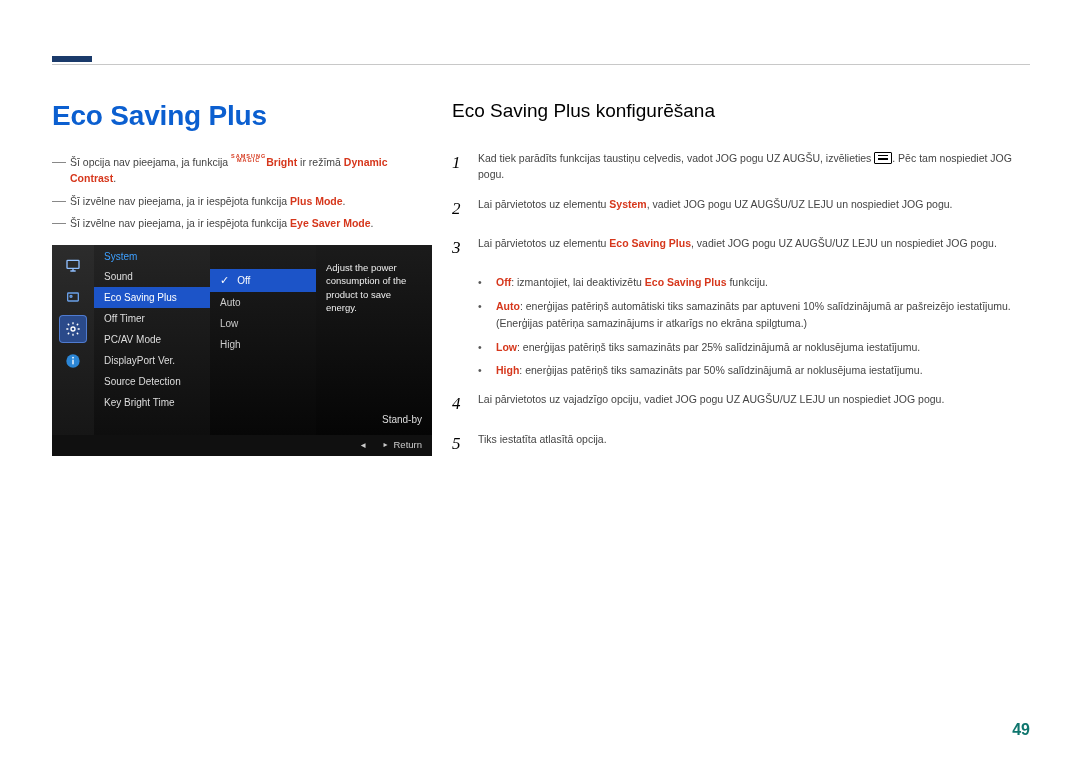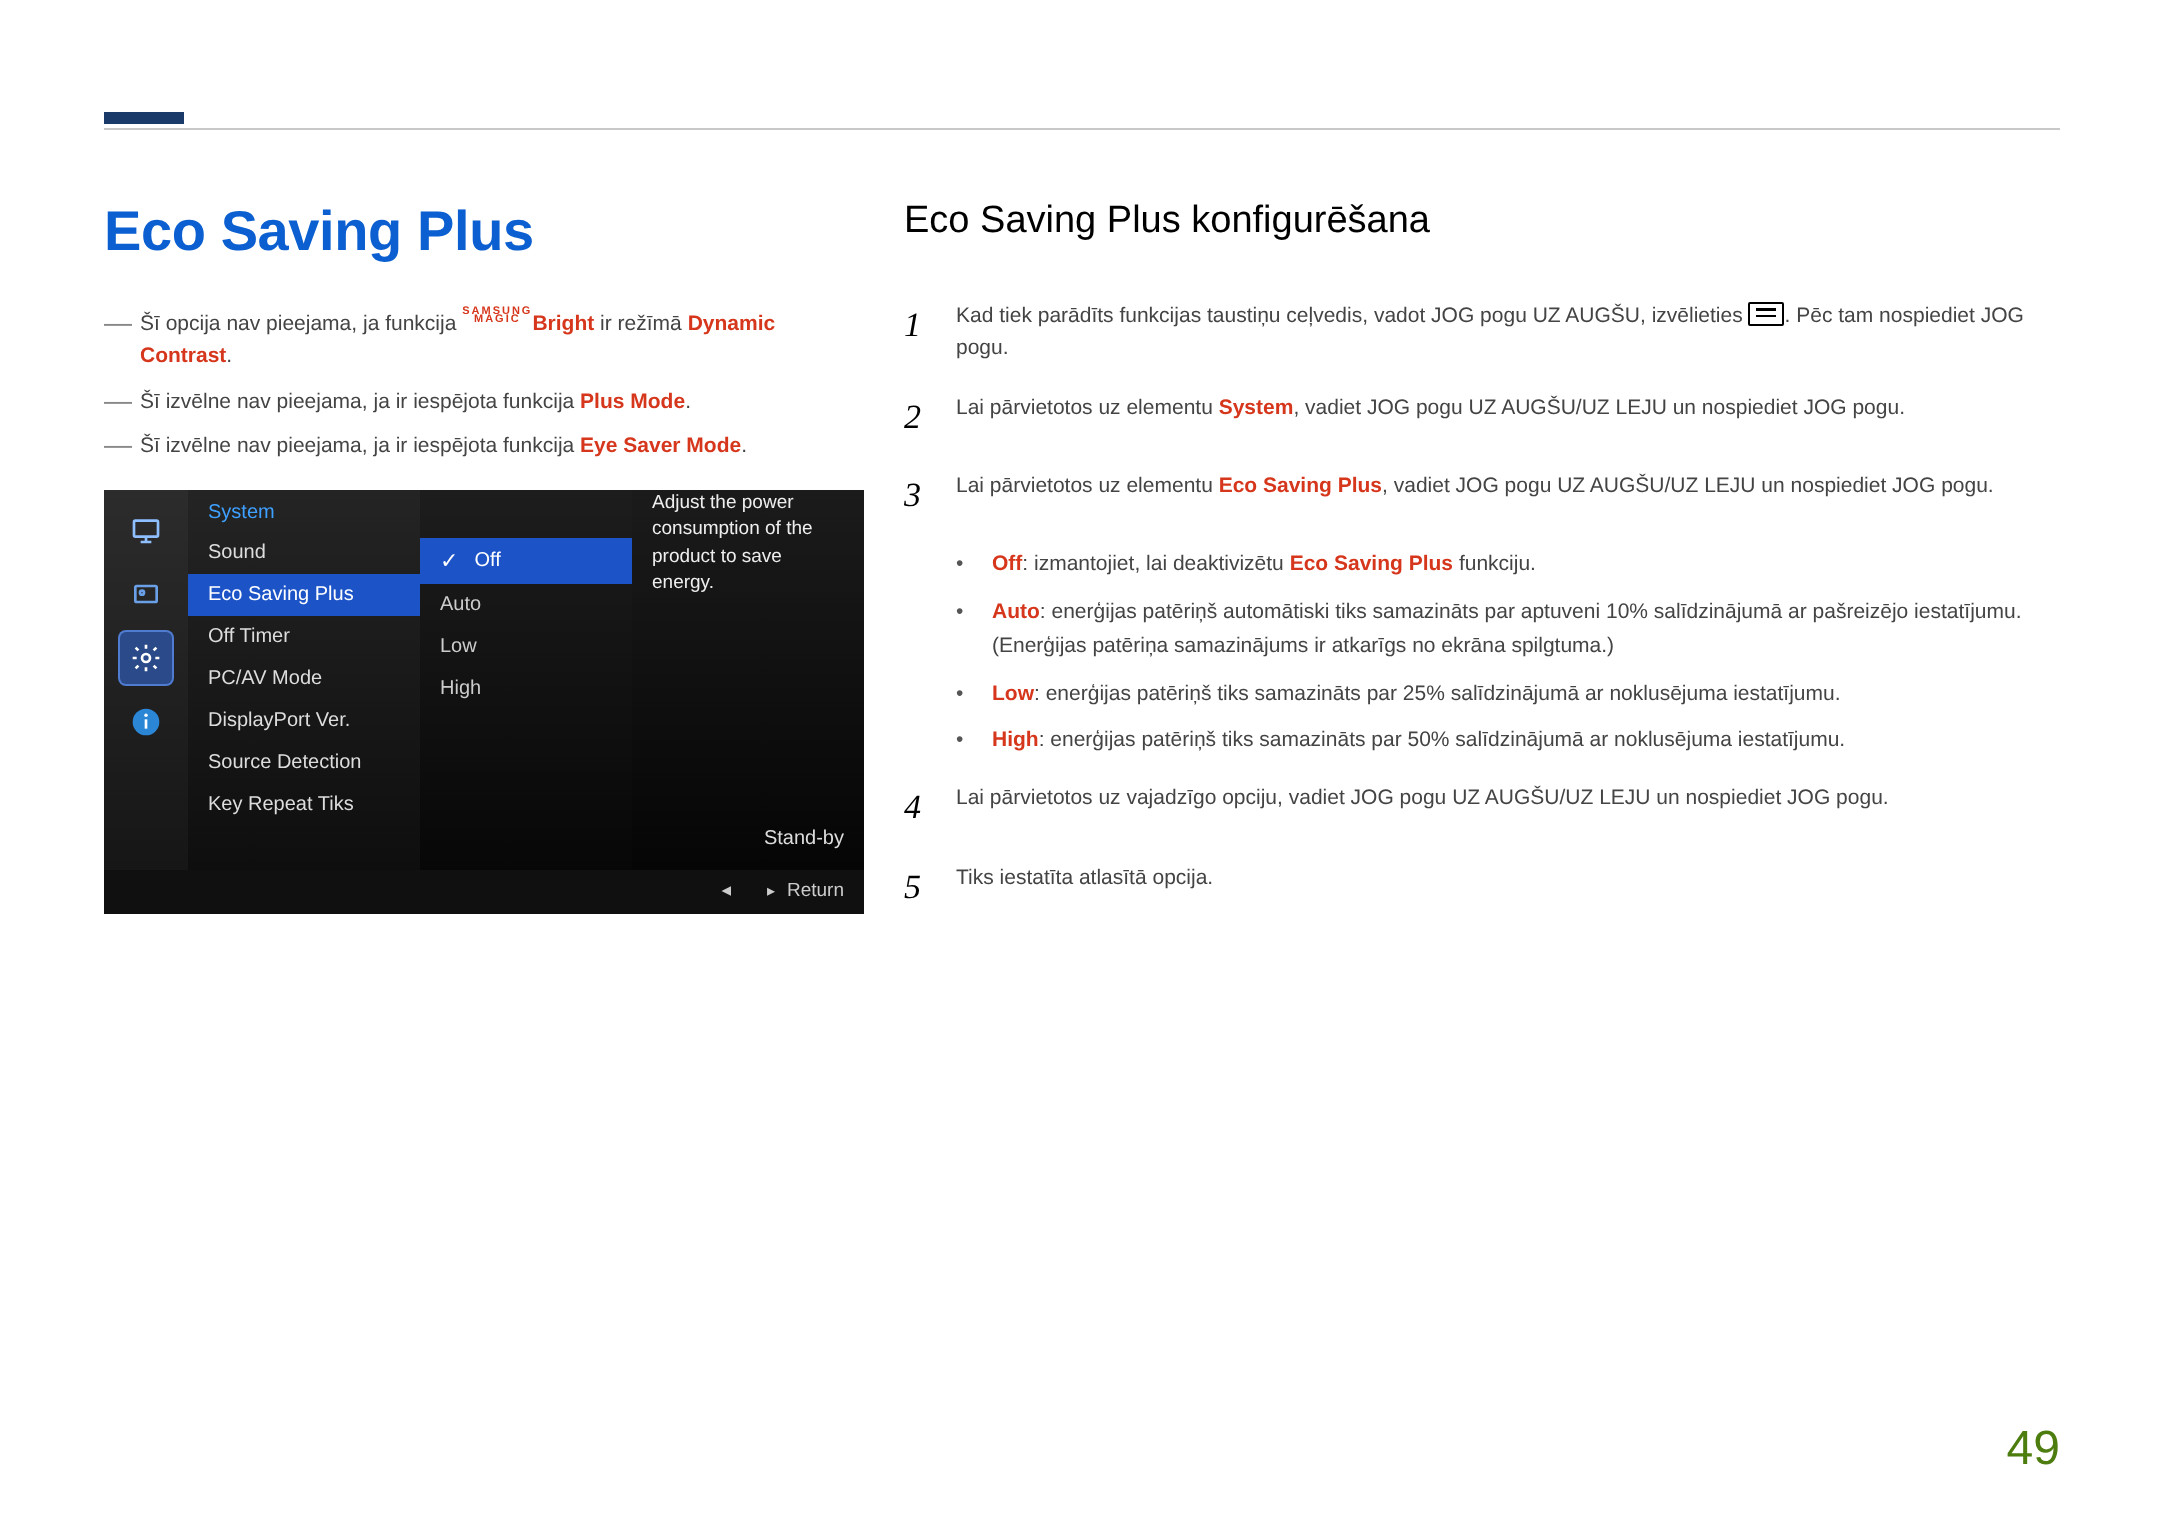--- a/index.html
+++ b/index.html
@@ -138,7 +138,7 @@
   .desc-col {
     flex: 1;
     background: linear-gradient(#1b1b1b,#050505);
-    padding: 0 10px;
+    padding: 16px 10px;
     position: relative;
   }
   .desc-col .dtext { font-size: 9.5px; line-height: 1.4; color: #eee; }

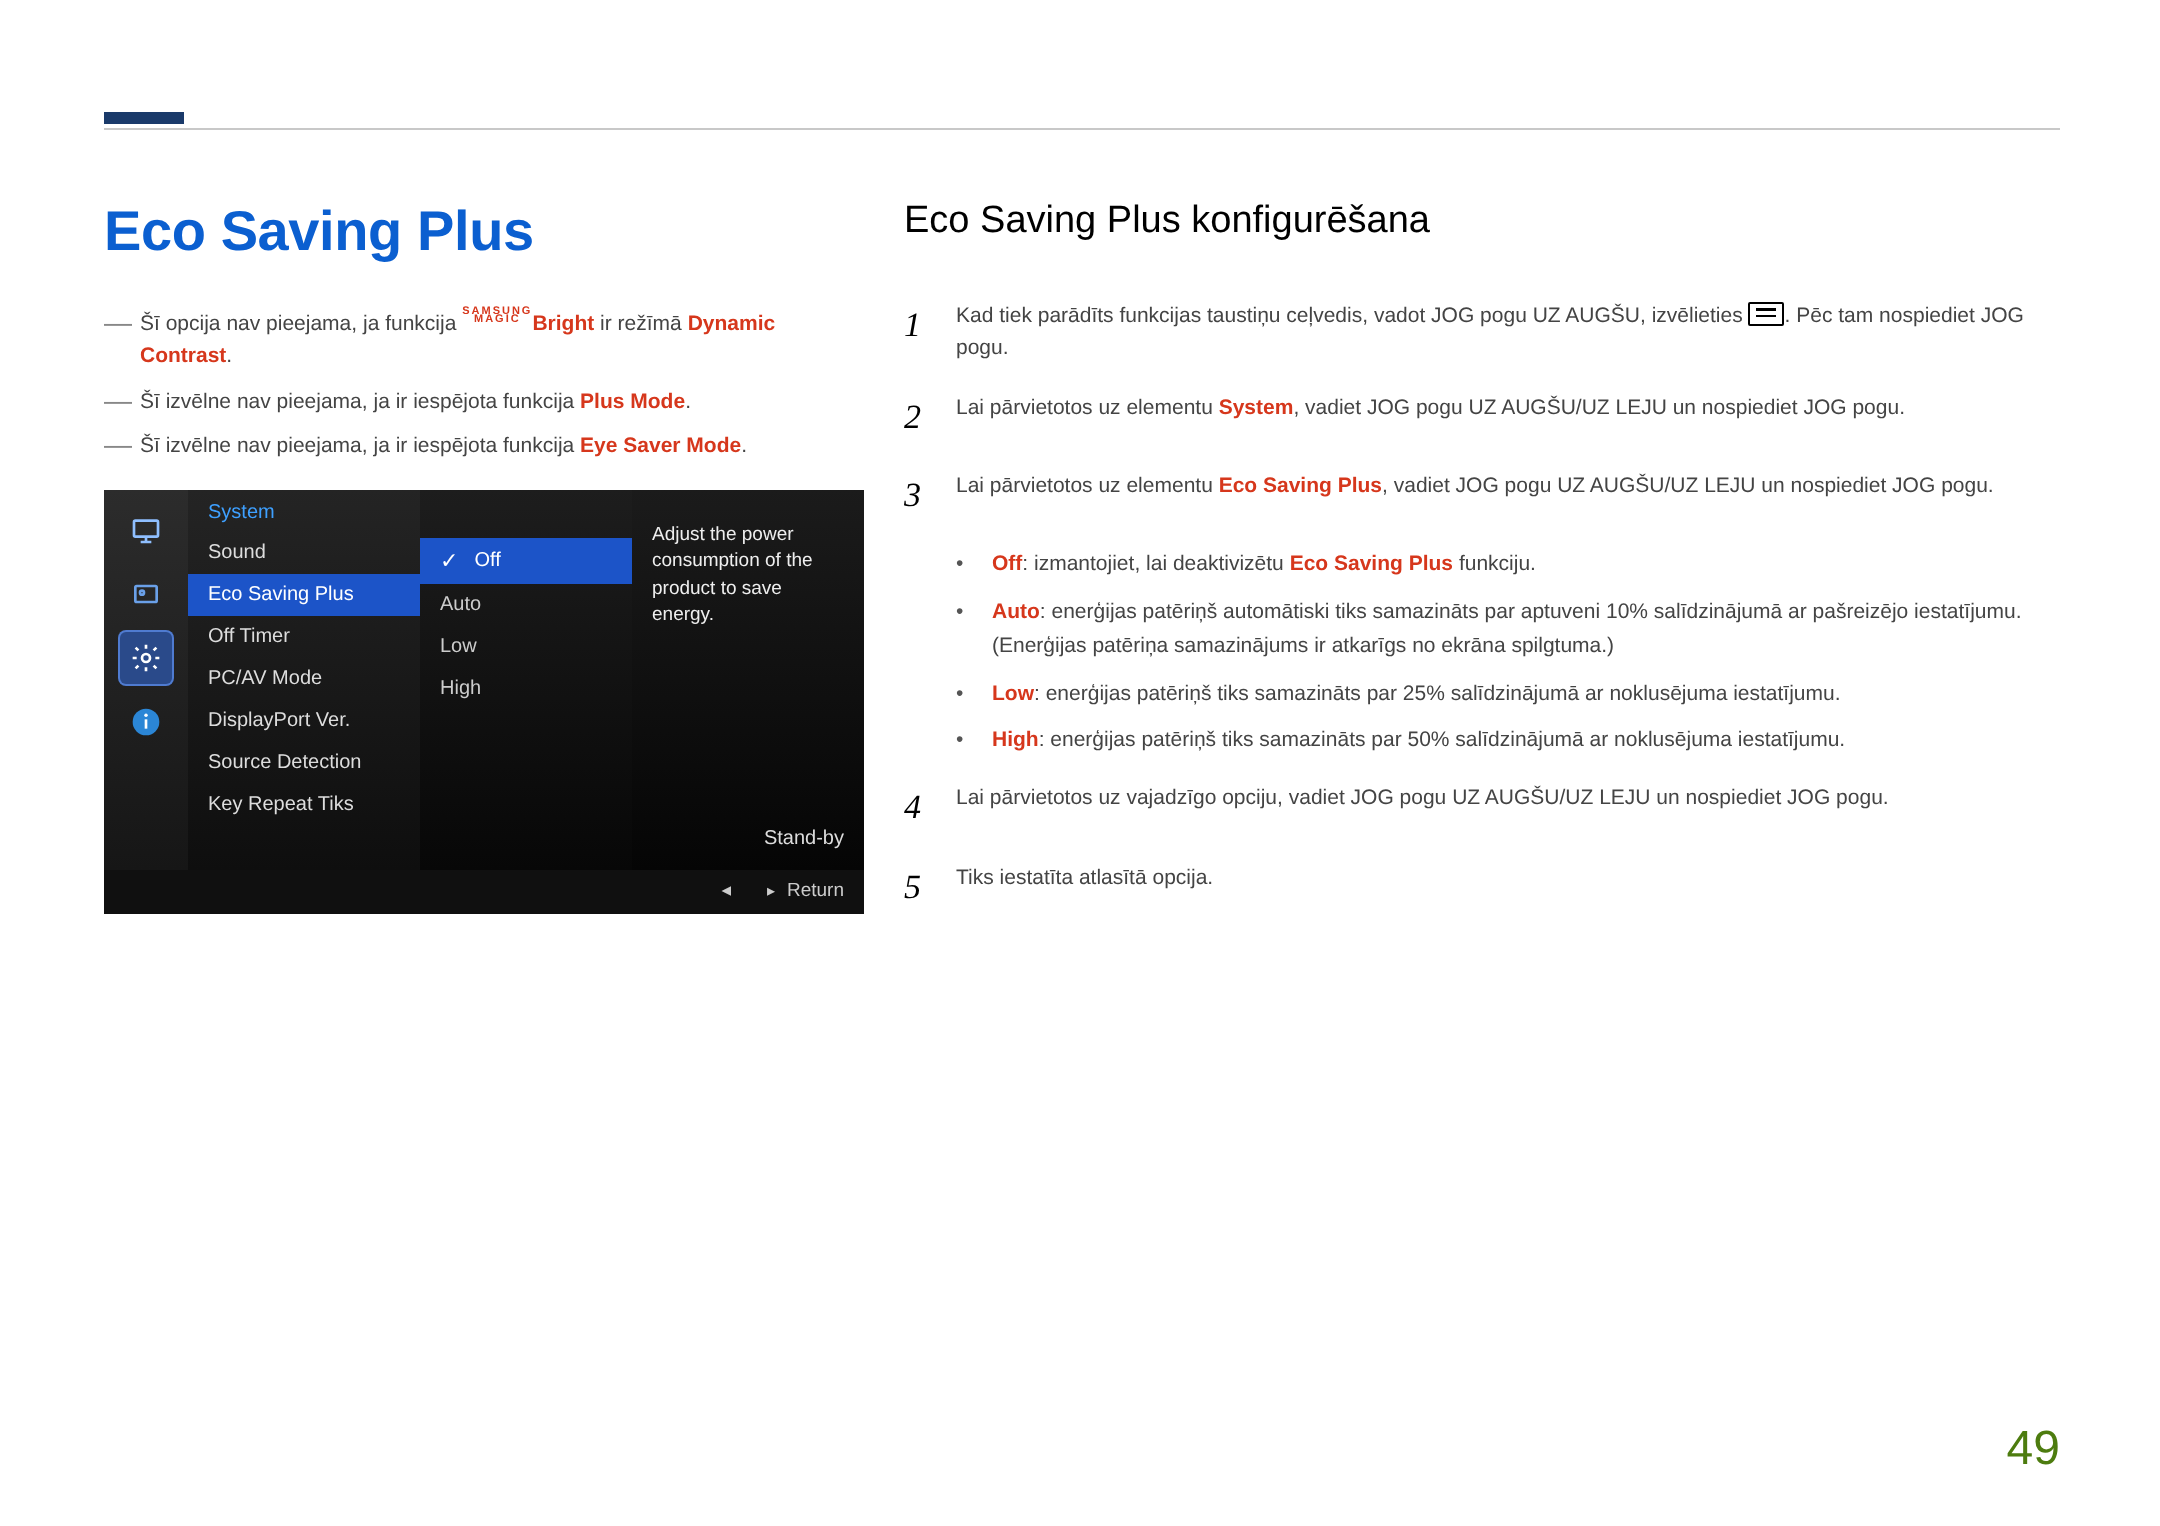--- a/index.html
+++ b/index.html
@@ -262,7 +262,7 @@
           <div class="list-item">PC/AV Mode</div>
           <div class="list-item">DisplayPort Ver.</div>
           <div class="list-item">Source Detection</div>
-          <div class="list-item">Key Repeat Tiks</div>
+          <div class="list-item">Key Bright Time</div>
         </div>
         <div class="opt-col">
           <div class="opt-item hl first">

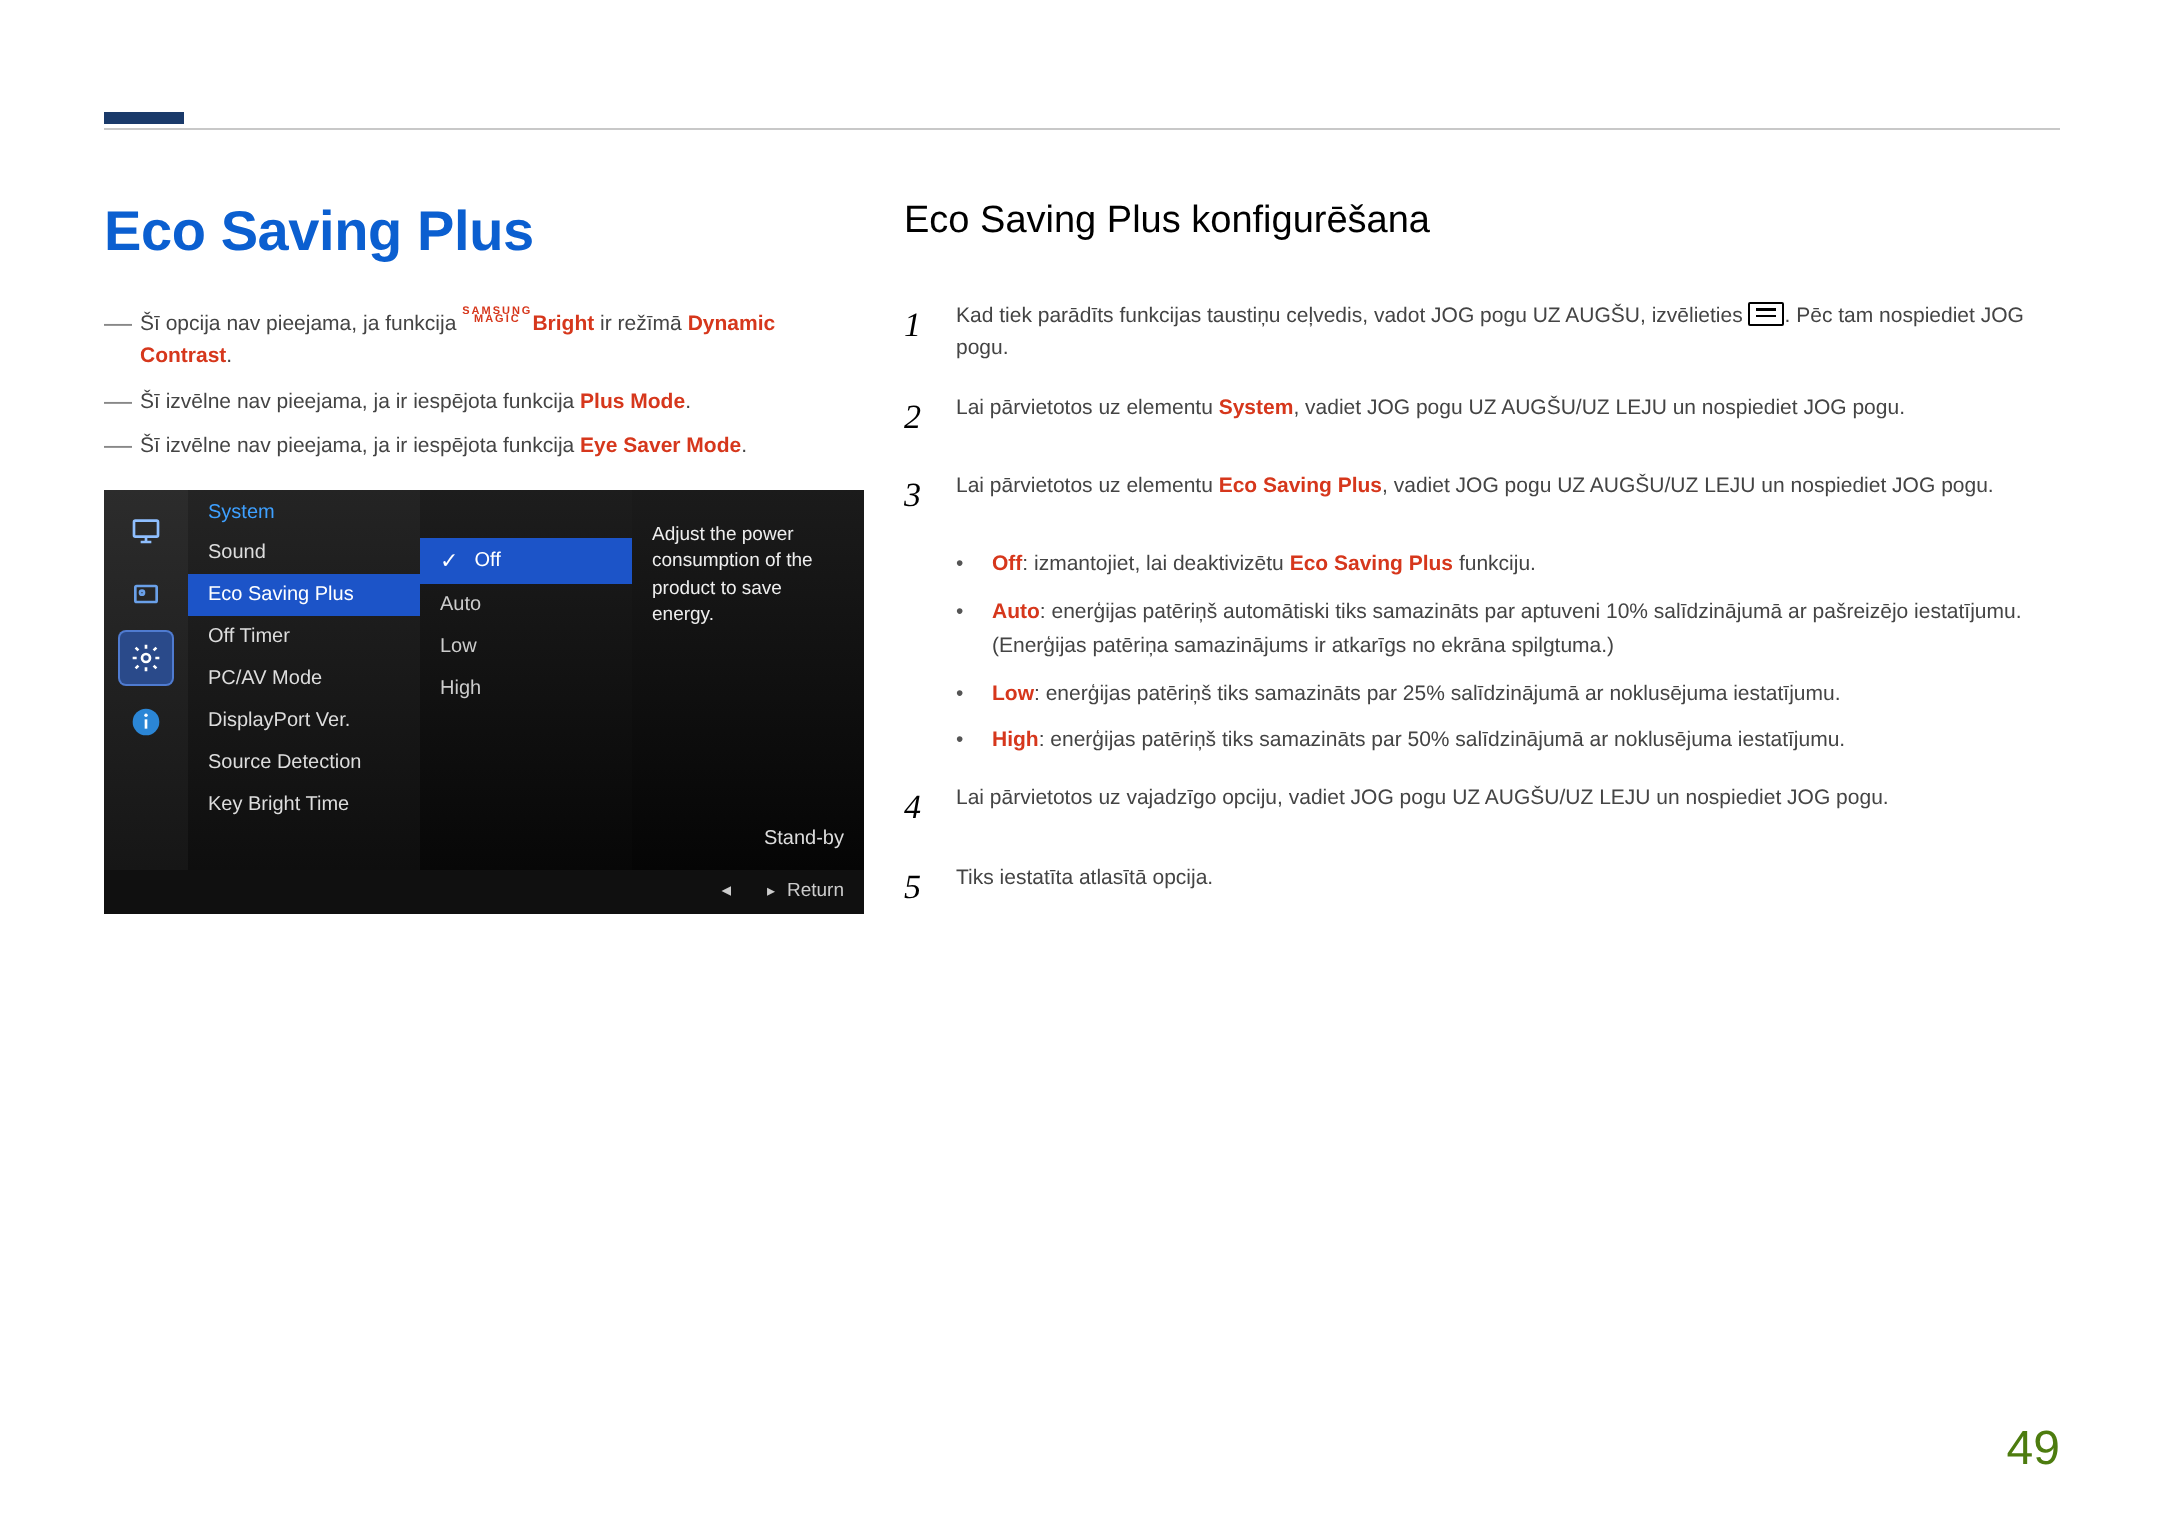--- a/index.html
+++ b/index.html
@@ -188,9 +188,9 @@
     position: absolute;
     bottom: 24px;
     right: 50px;
-    font-size: 24px;
-    color: #4d7c0f;
-    font-weight: 400;
+    font-size: 16px;
+    color: #0f766e;
+    font-weight: 700;
   }
 
   svg { width: 16px; height: 16px; }

